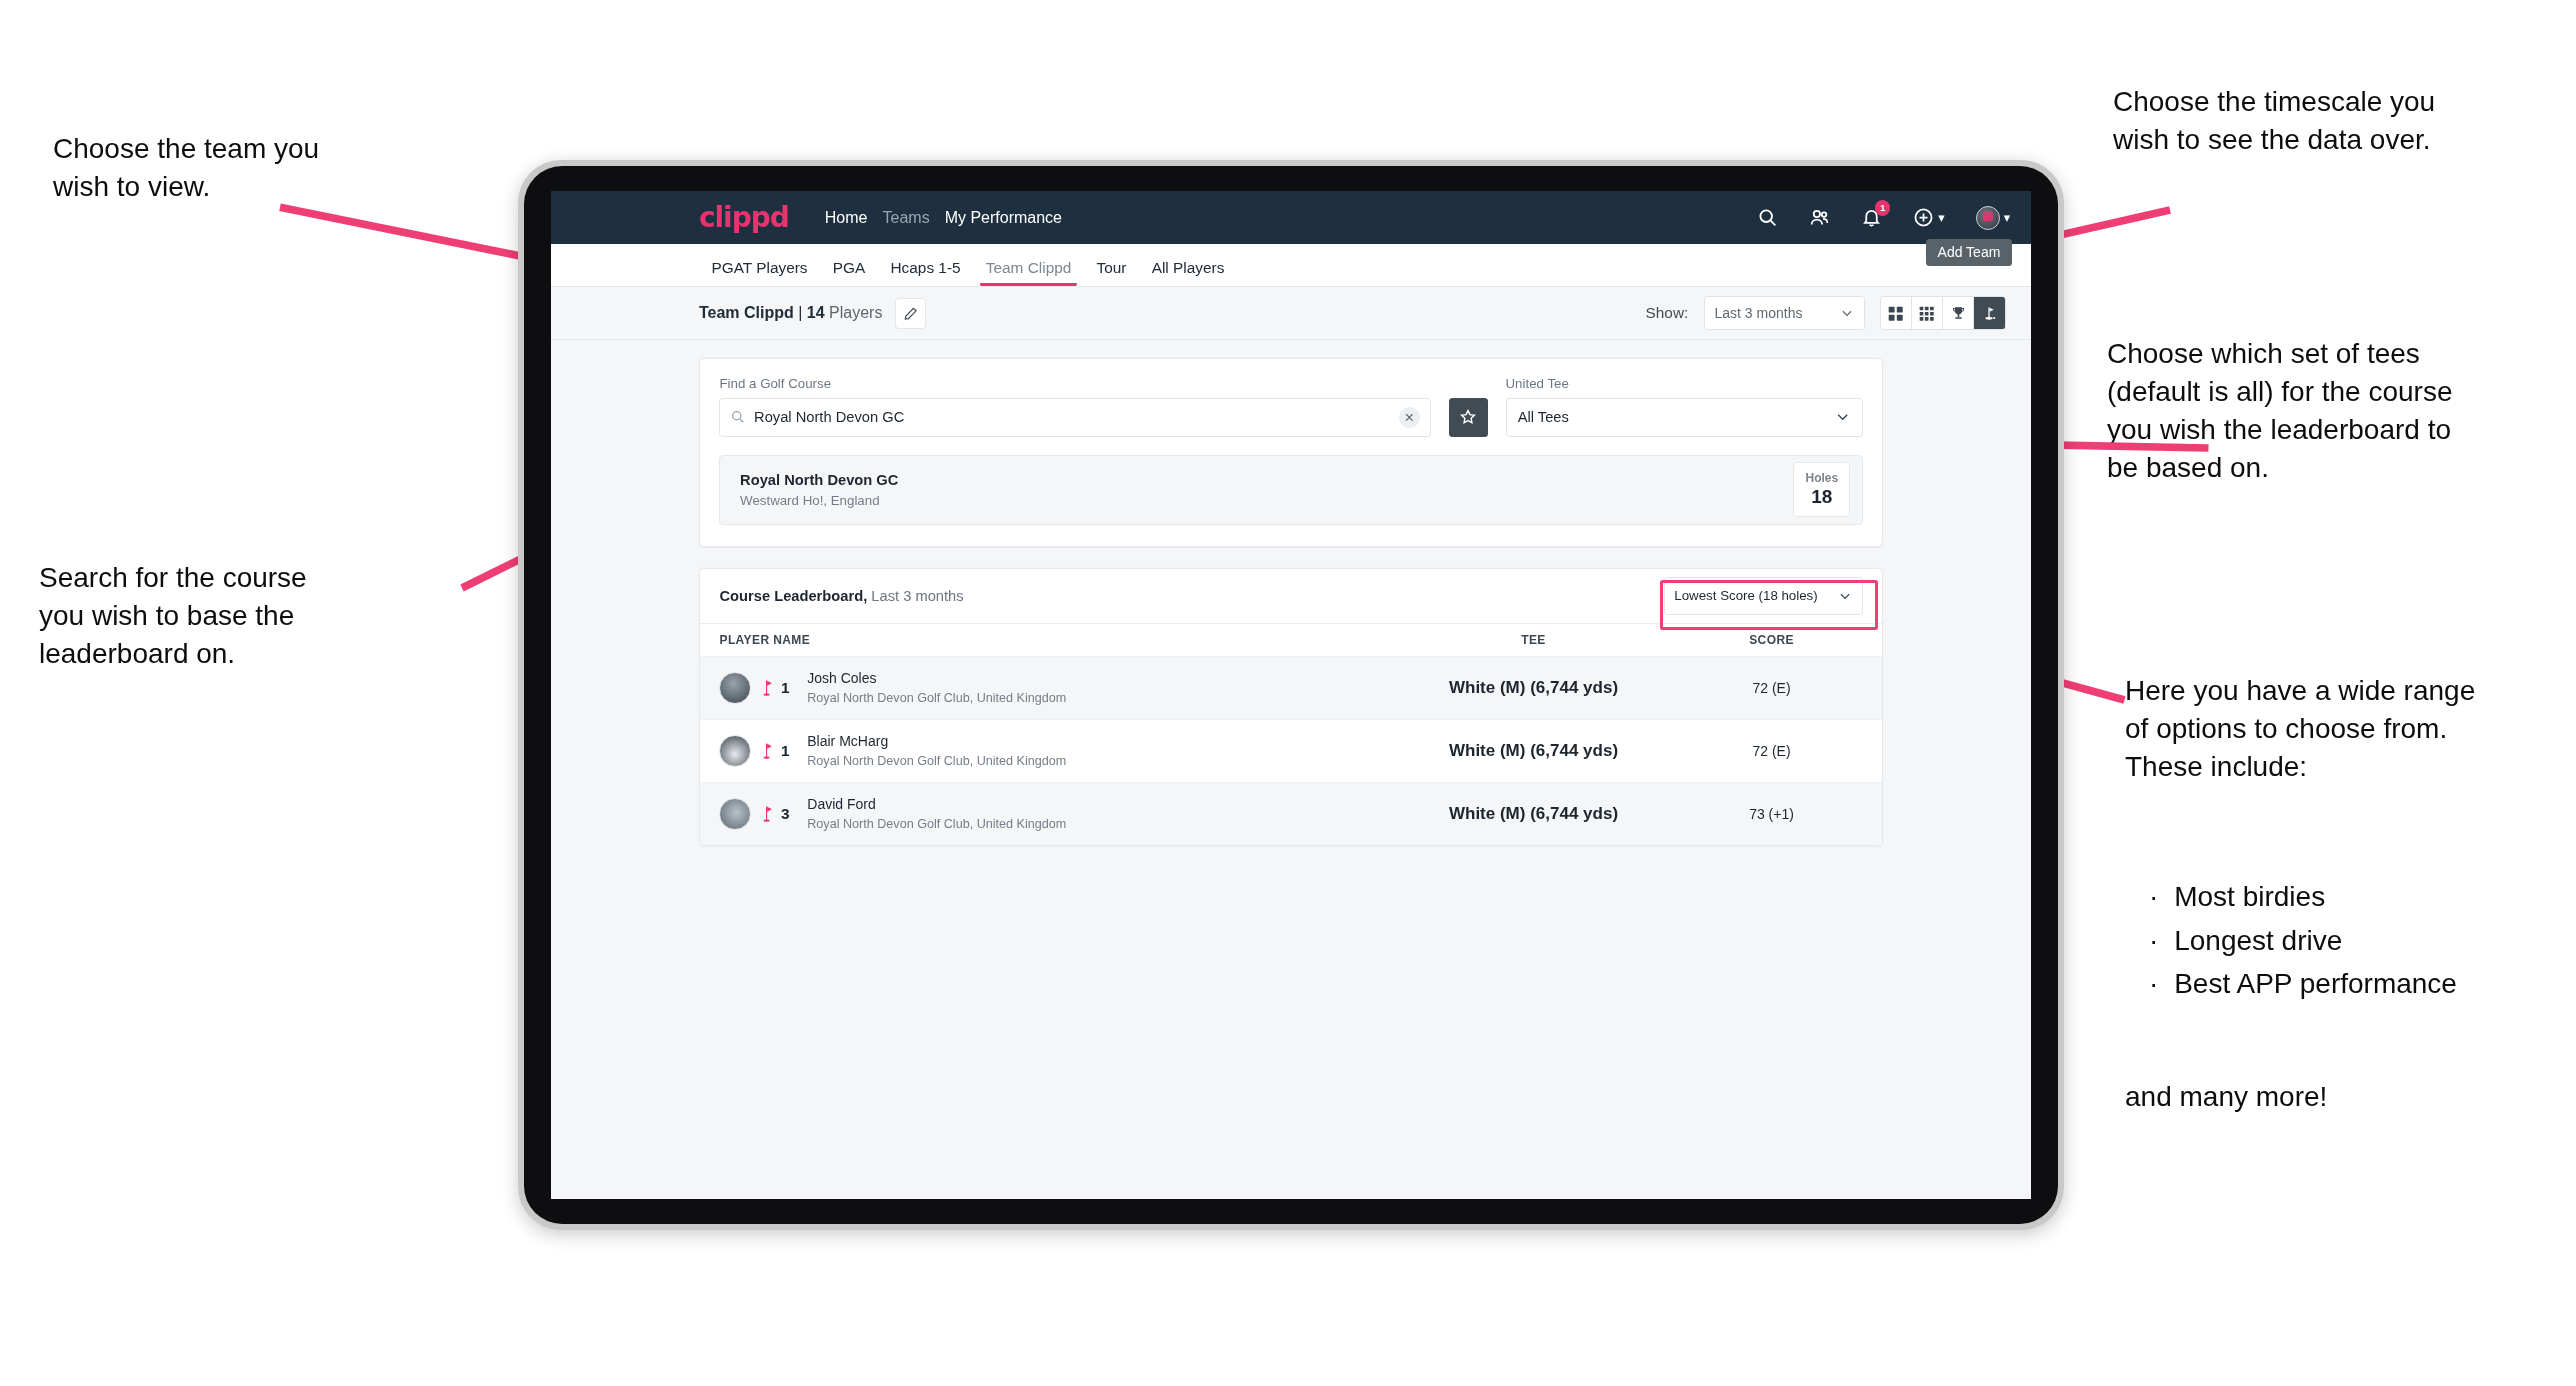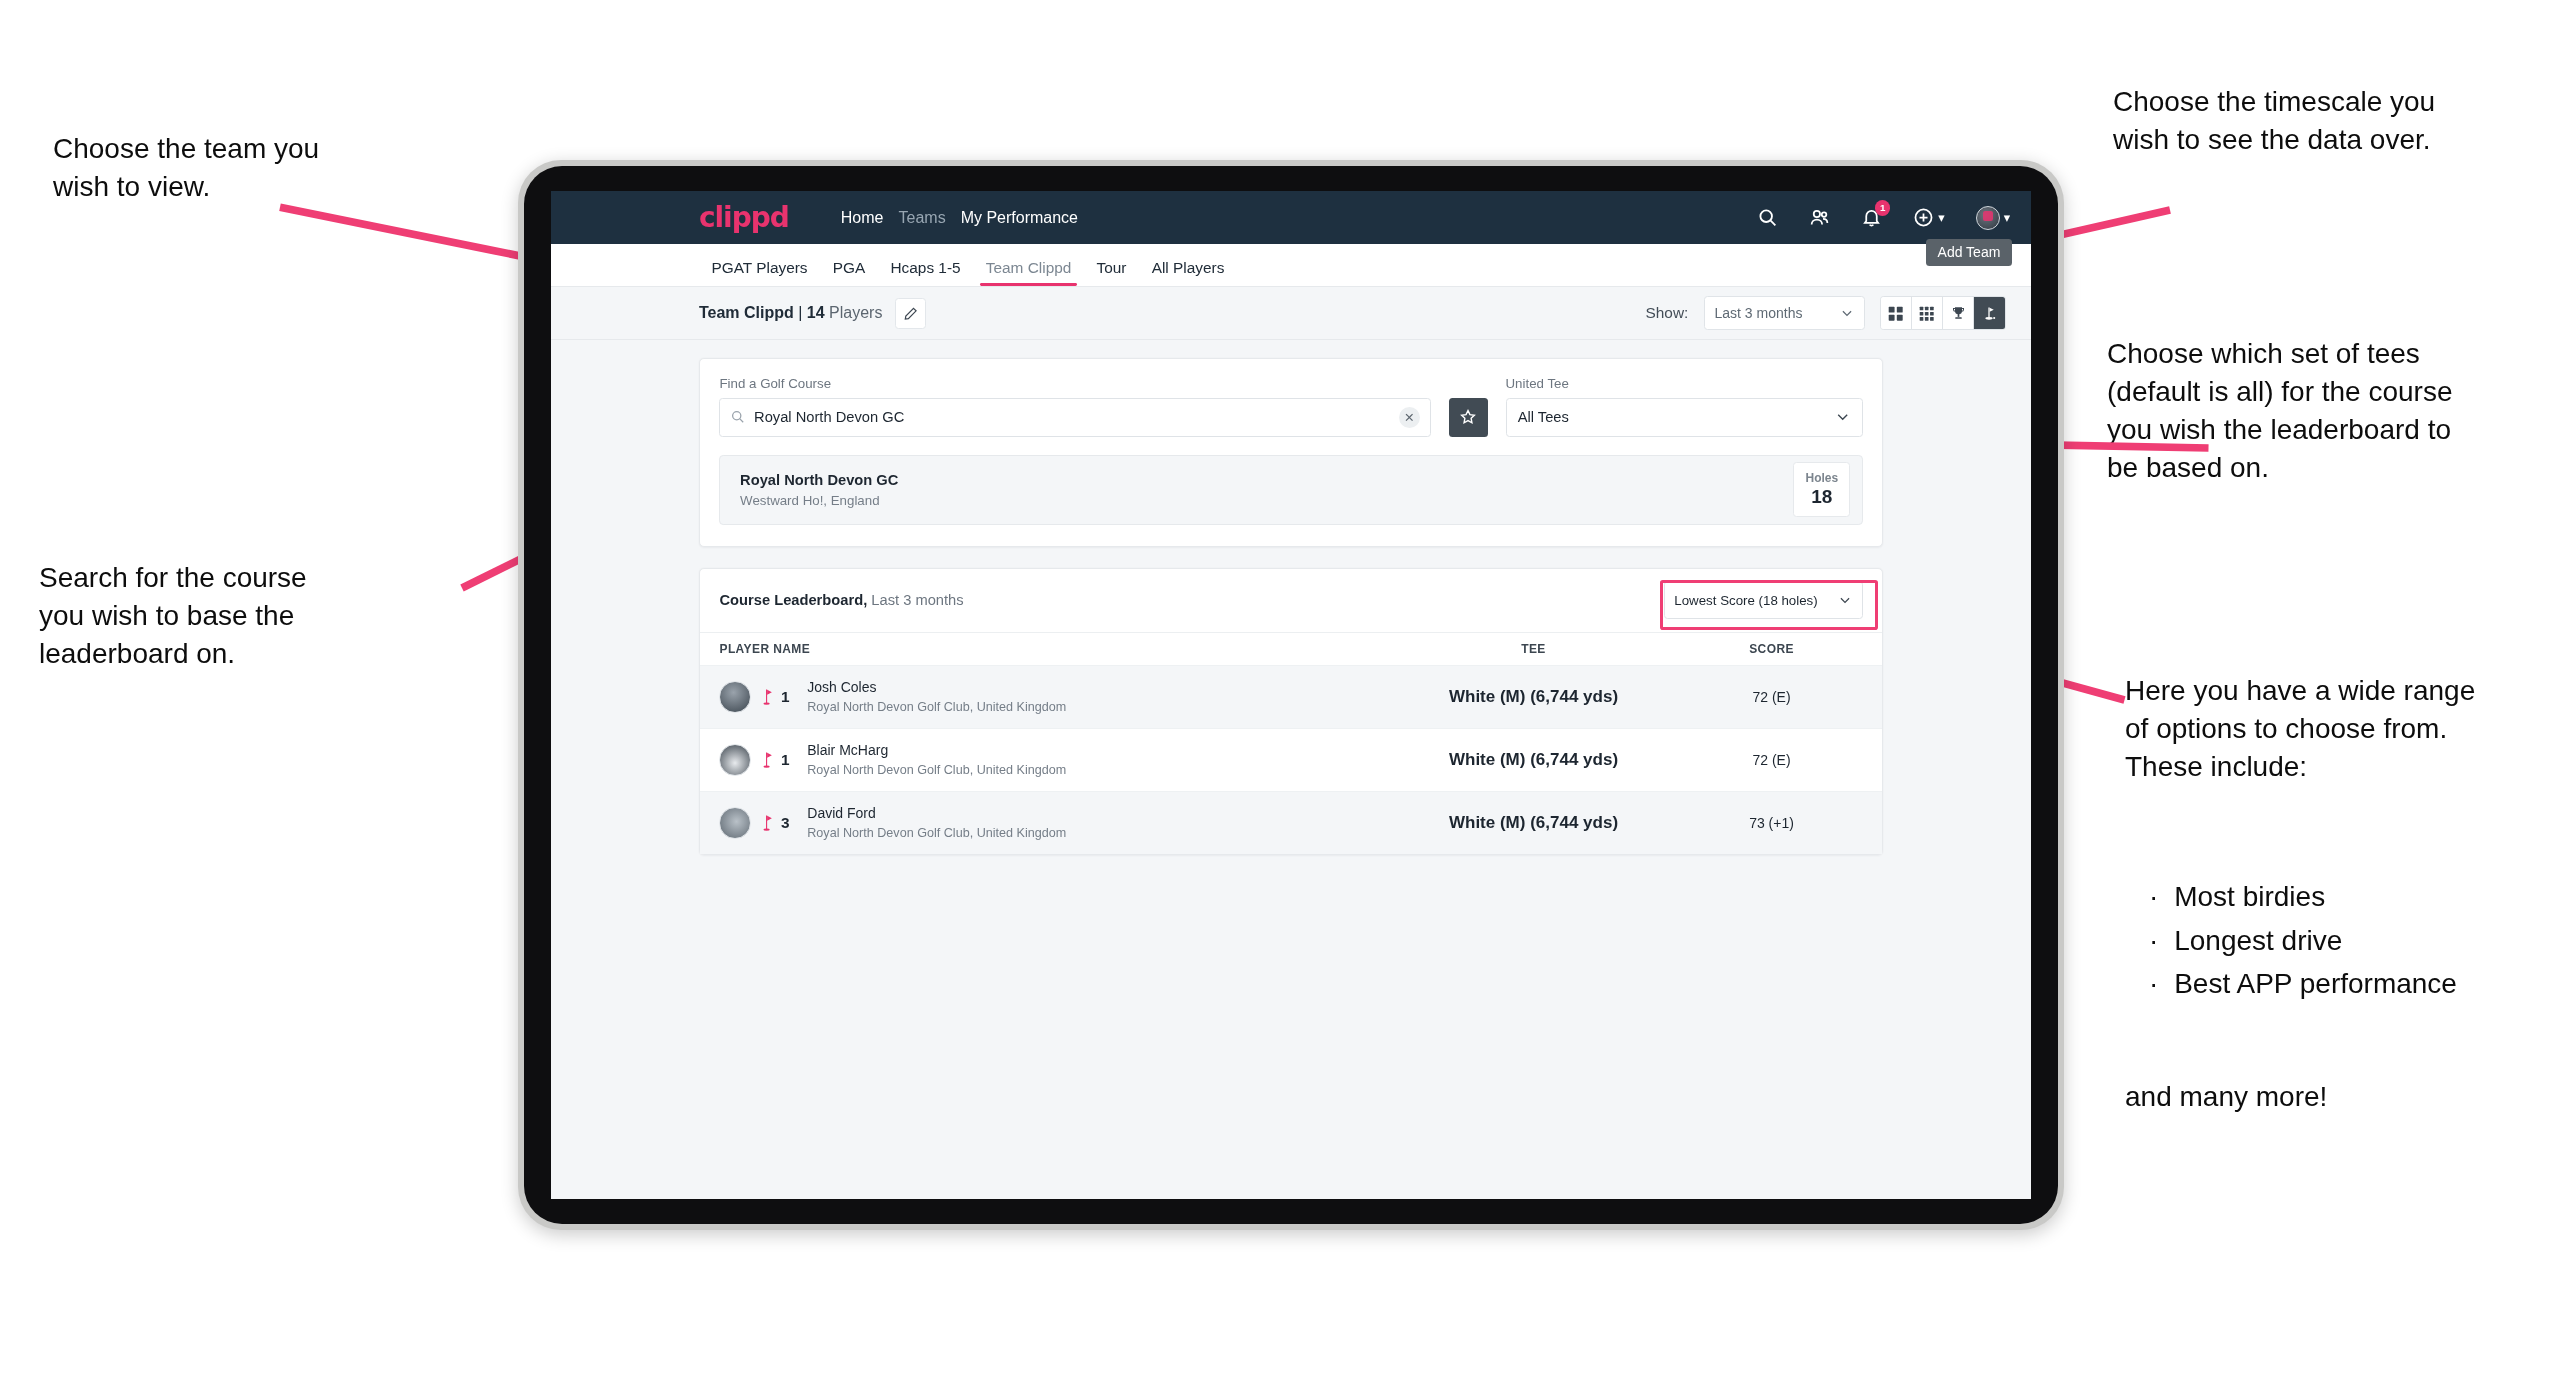--- a/index.html
+++ b/index.html
@@ -64,7 +64,7 @@
   }
   .logo {
     color: #e8336e; font-size: 28px; font-weight: 700;
-    letter-spacing: -1px; margin-left: 148px; margin-right: 52px;
+    letter-spacing: -1px; margin-left: 148px; margin-right: 36px;
     font-family: "DejaVu Sans", sans-serif;
   }
   .navlinks { display: flex; align-items: center; gap: 15px; }

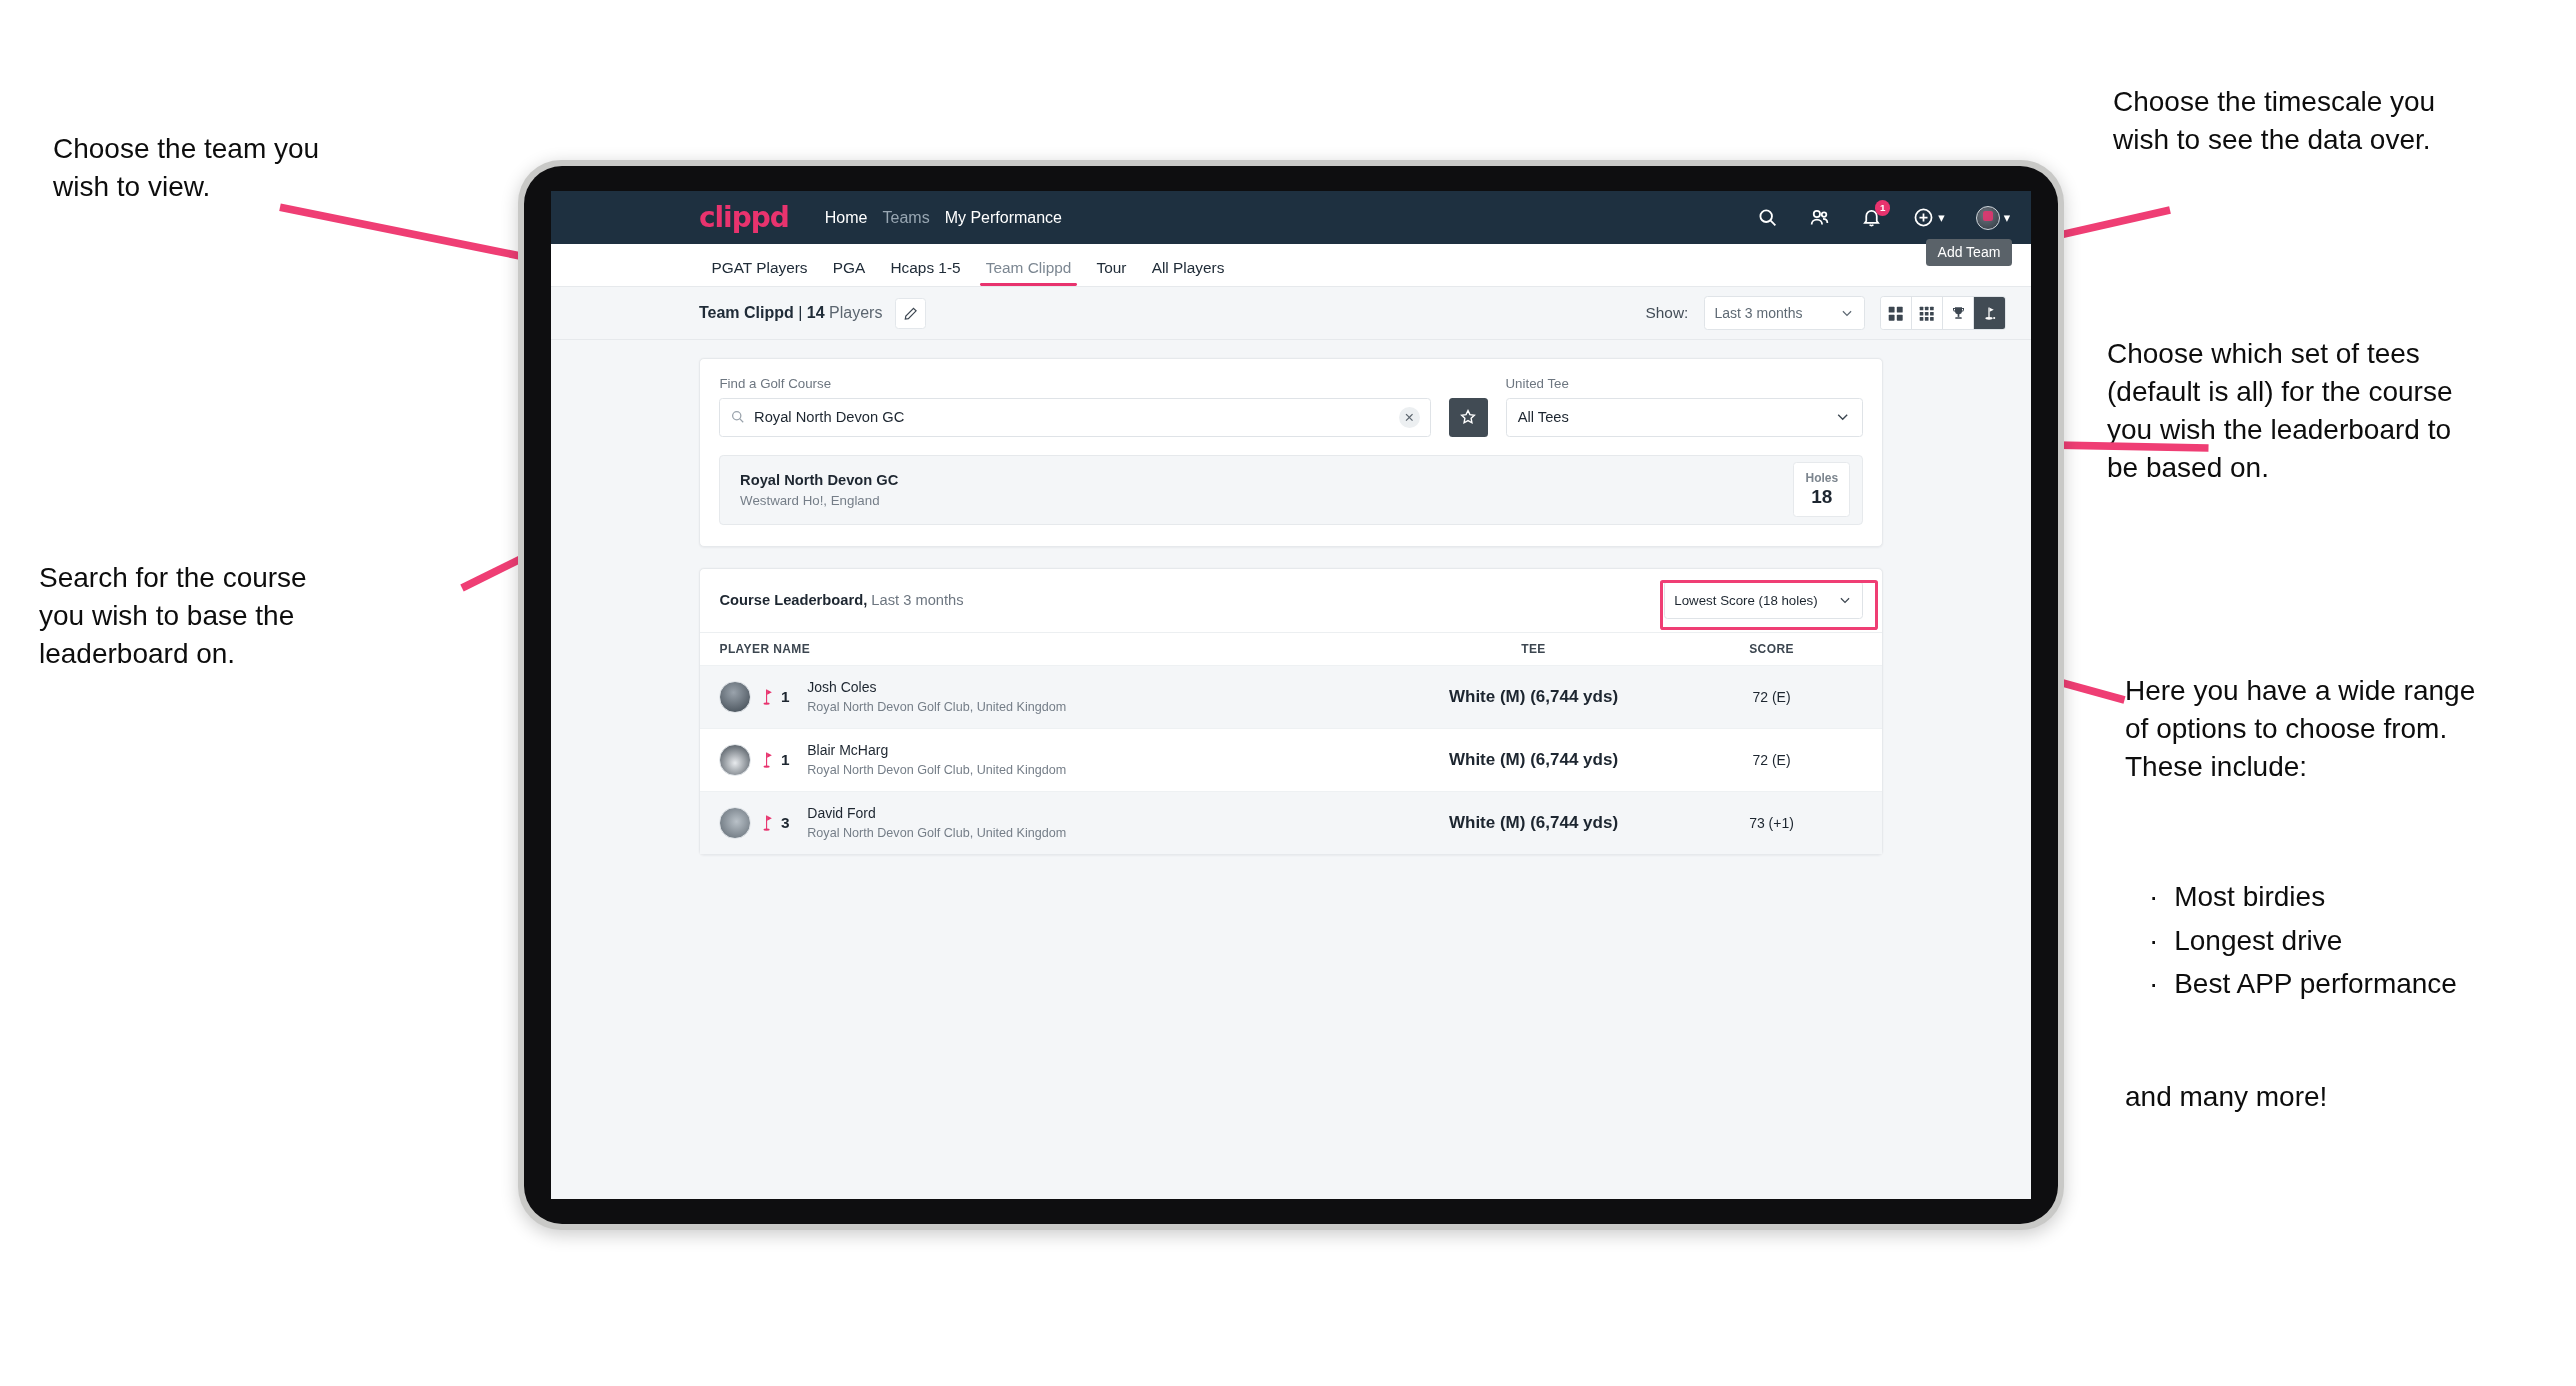--- a/index.html
+++ b/index.html
@@ -193,7 +193,7 @@
   
   .lb-card { margin-top: 21px; position: relative; }
   .lb-head {
-    height: 64px; display: flex; align-items: center;
+    height: 55px; display: flex; align-items: center;
     padding: 0 19.6px; border-bottom: 0.7px solid #eceff1;
   }
   .lb-title { font-size: 14.7px; font-weight: 700; color: #1d2630; }

